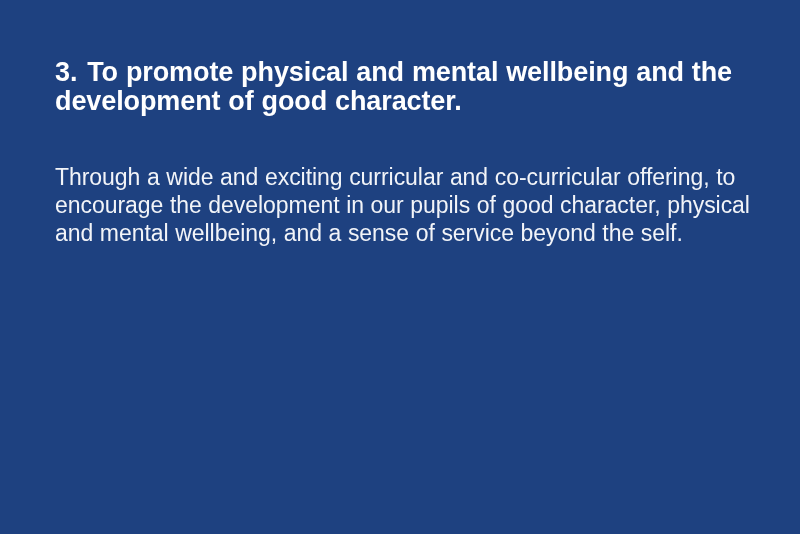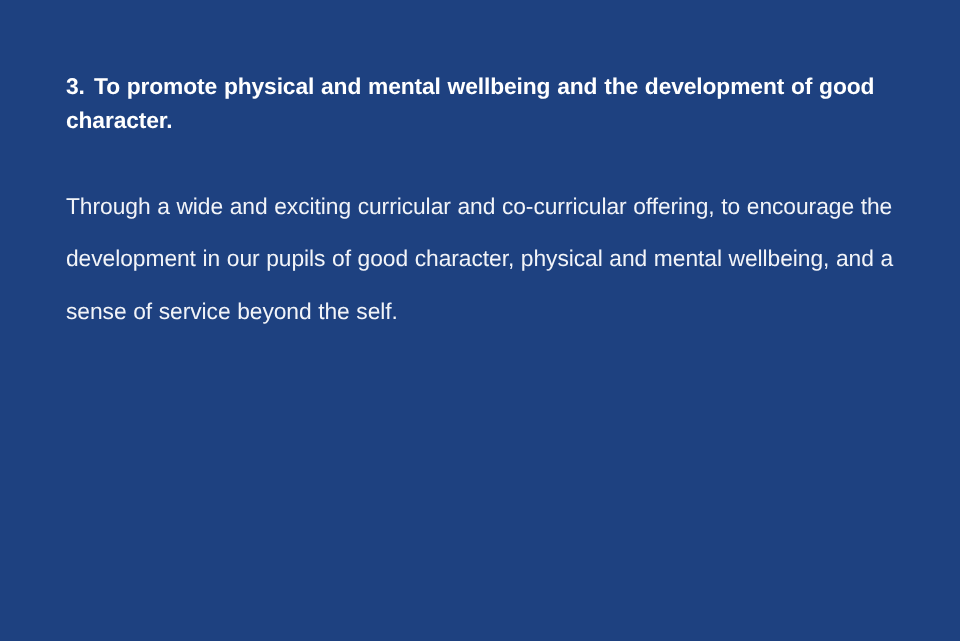--- a/index.html
+++ b/index.html
@@ -26,7 +26,7 @@
   }
   .objective-heading {
     margin: 0;
-    font-size: 19px;
+    font-size: 27px;
     font-weight: bold;
     line-height: 29px;
     letter-spacing: -0.1px;

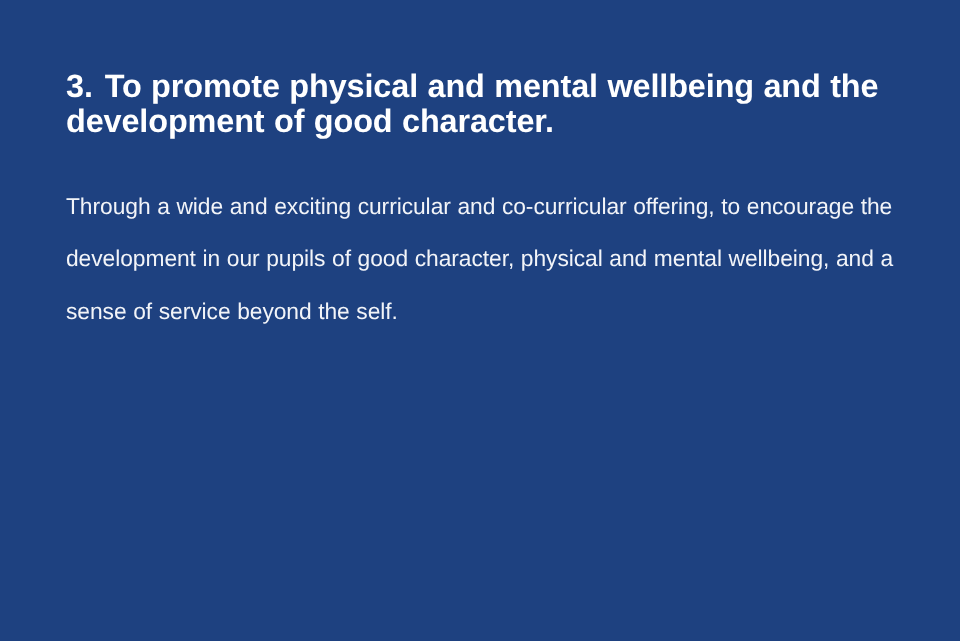--- a/index.html
+++ b/index.html
@@ -37,10 +37,10 @@
     margin-right: 2px;
   }
   .objective-body {
-    margin: 35px 0 0 0;
-    font-size: 19px;
+    margin: 47px 0 0 0;
+    font-size: 23px;
     font-weight: normal;
-    line-height: 44px;
+    line-height: 28px;
     letter-spacing: -0.05px;
     color: #F2F4F8;
     word-spacing: 0.3px;

